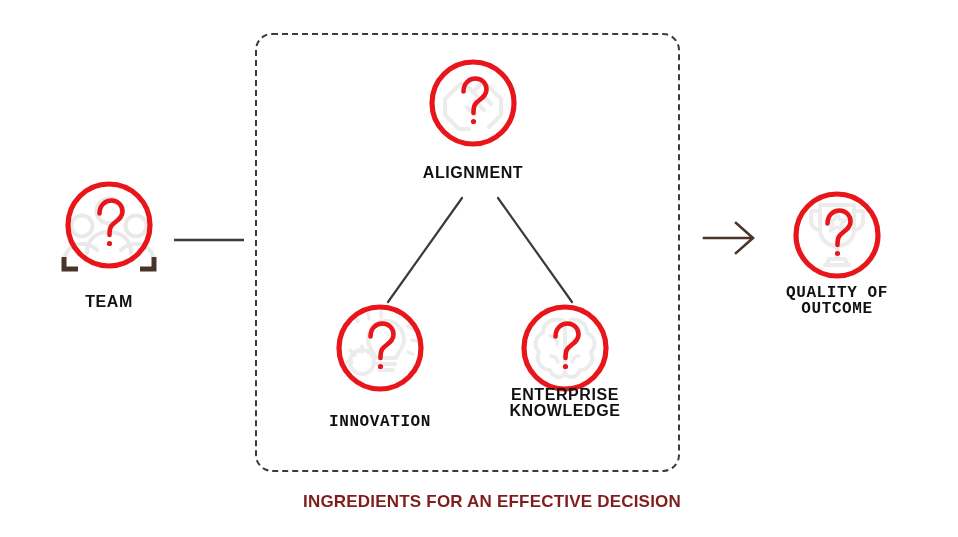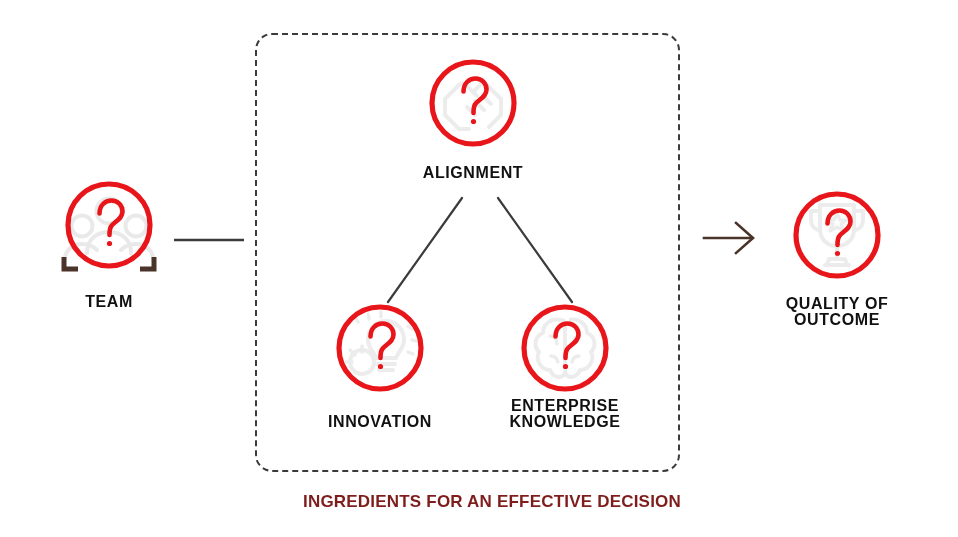--- a/index.html
+++ b/index.html
@@ -168,7 +168,7 @@
       <path d="M38.5 36.5 C38.5 28.5 44 23.5 50.5 23.5 C57 23.5 61.5 28.5 61.5 34.5 C61.5 42.5 53 44.5 50 49.5 C48.5 52 48.5 55 48.5 58" fill="none" stroke="#e8161a" stroke-width="4.6" stroke-linecap="round" stroke-linejoin="round"></path>
       <circle cx="48.5" cy="66.5" r="2.6" fill="#e8161a"></circle>
     </svg>
-    <div class="node-label" style="top:61px;">QUALITY OF
+    <div class="node-label" style="top:50px;font-family:Liberation Mono, monospace;">QUALITY OF
 OUTCOME</div>
   </div>
 

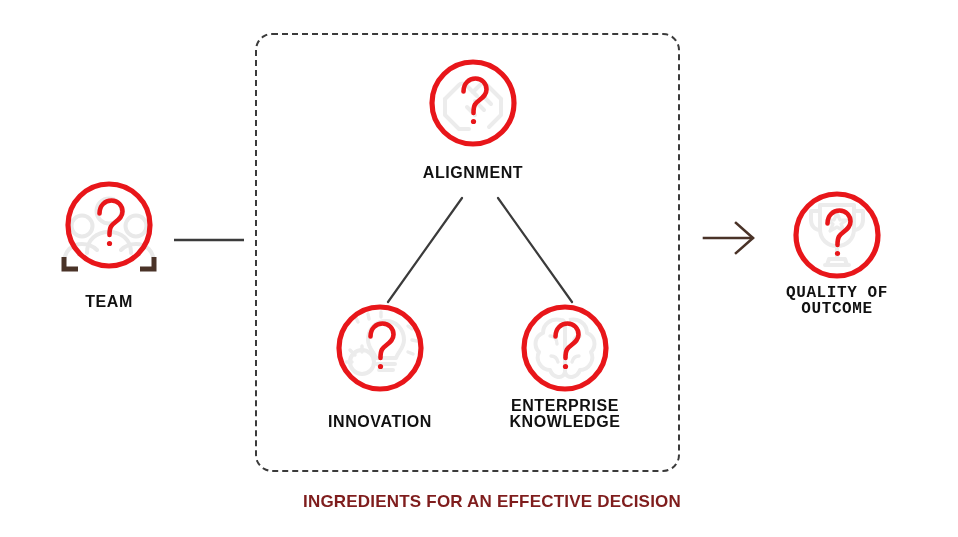--- a/index.html
+++ b/index.html
@@ -150,7 +150,7 @@
       <path d="M38.5 36.5 C38.5 28.5 44 23.5 50.5 23.5 C57 23.5 61.5 28.5 61.5 34.5 C61.5 42.5 53 44.5 50 49.5 C48.5 52 48.5 55 48.5 58" fill="none" stroke="#e8161a" stroke-width="4.6" stroke-linecap="round" stroke-linejoin="round"></path>
       <circle cx="48.5" cy="66.5" r="2.6" fill="#e8161a"></circle>
     </svg>
-    <div class="node-label" style="top:50px;">ENTERPRISE
+    <div class="node-label" style="top:39px;">ENTERPRISE
 KNOWLEDGE</div>
   </div>
 

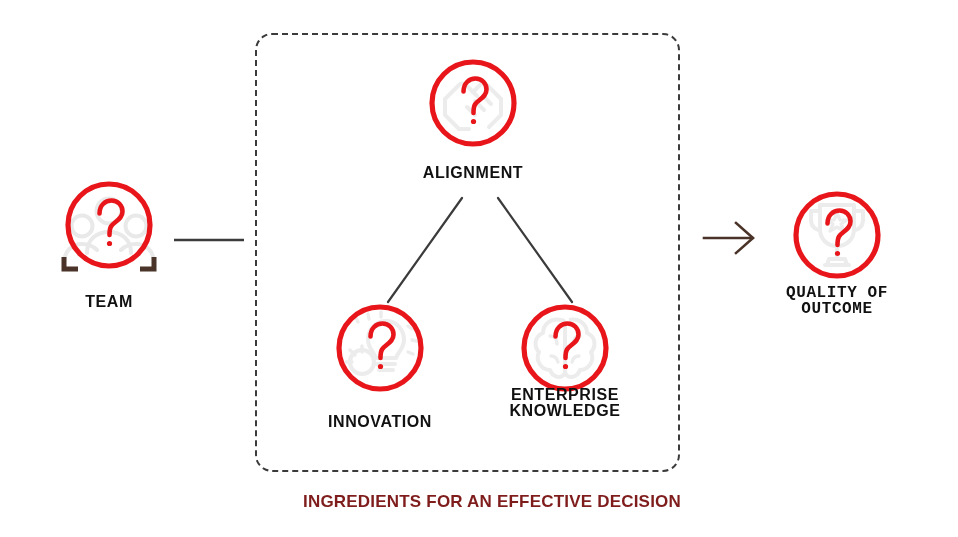--- a/index.html
+++ b/index.html
@@ -136,7 +136,7 @@
       <path d="M38.5 36.5 C38.5 28.5 44 23.5 50.5 23.5 C57 23.5 61.5 28.5 61.5 34.5 C61.5 42.5 53 44.5 50 49.5 C48.5 52 48.5 55 48.5 58" fill="none" stroke="#e8161a" stroke-width="4.6" stroke-linecap="round" stroke-linejoin="round"></path>
       <circle cx="48.5" cy="66.5" r="2.6" fill="#e8161a"></circle>
     </svg>
-    <div class="node-label" style="top:66px;">INNOVATION</div>
+    <div class="node-label" style="top:66px;font-family:Liberation Mono, monospace;">INNOVATION</div>
   </div>
 
   <div class="node" style="left:565px; top:348px;">

